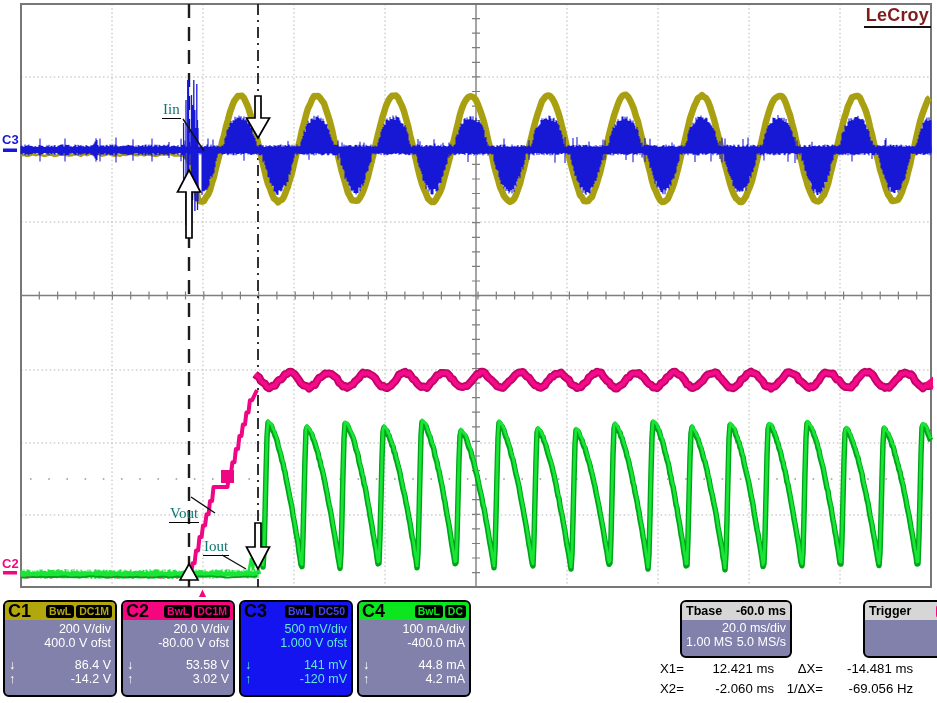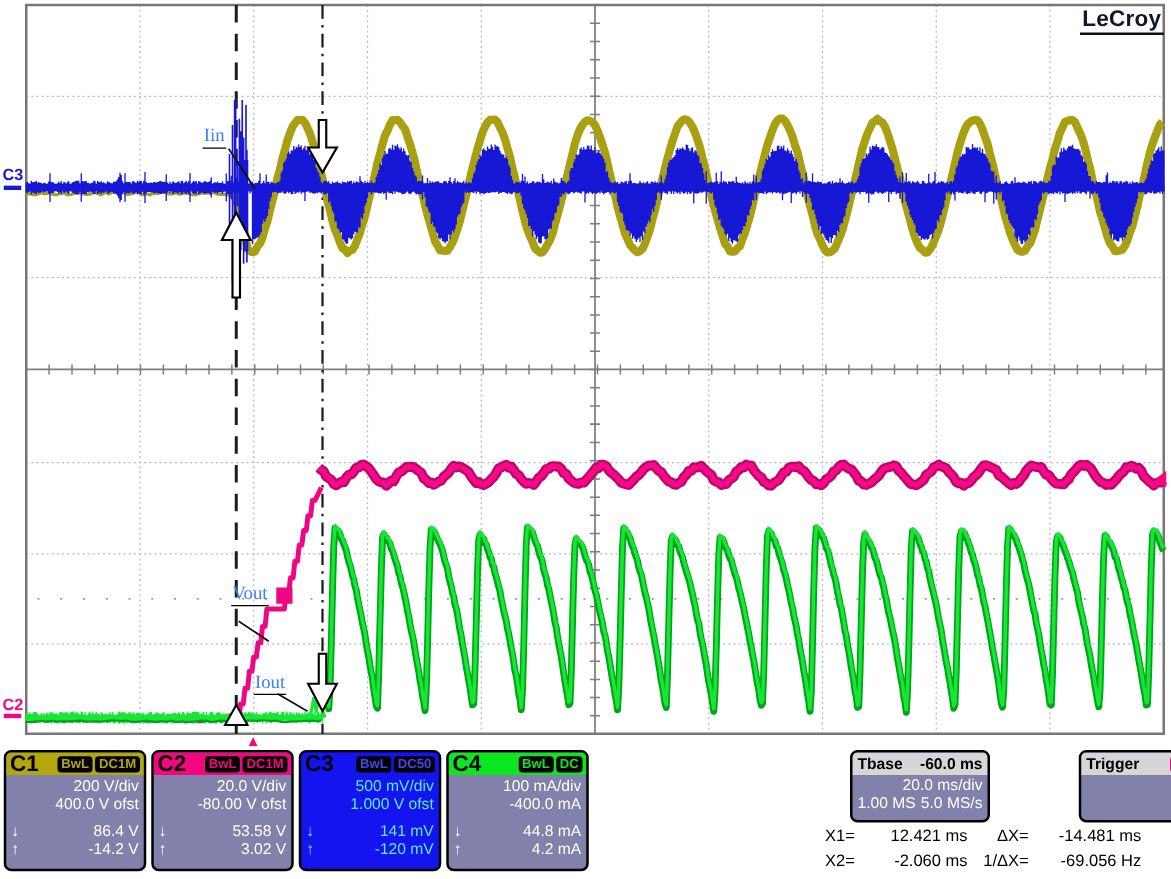--- a/index.html
+++ b/index.html
@@ -17,7 +17,7 @@
   #edge-c3{left:2px;top:133px;}
   #edge-c2{left:2px;top:557px;}
   #logo{position:absolute;right:6px;top:5px;font:bold 18px "Liberation Sans",sans-serif;
-        color:#0f172a;border-bottom:2.5px solid #111;letter-spacing:.2px;padding:0 2px 0 2px;}
+        color:#7f1d1d;border-bottom:2.5px solid #111;letter-spacing:.2px;padding:0 2px 0 2px;}
 
   
   #panel{position:absolute;left:0;top:597px;width:937px;height:106px;background:#fff;}

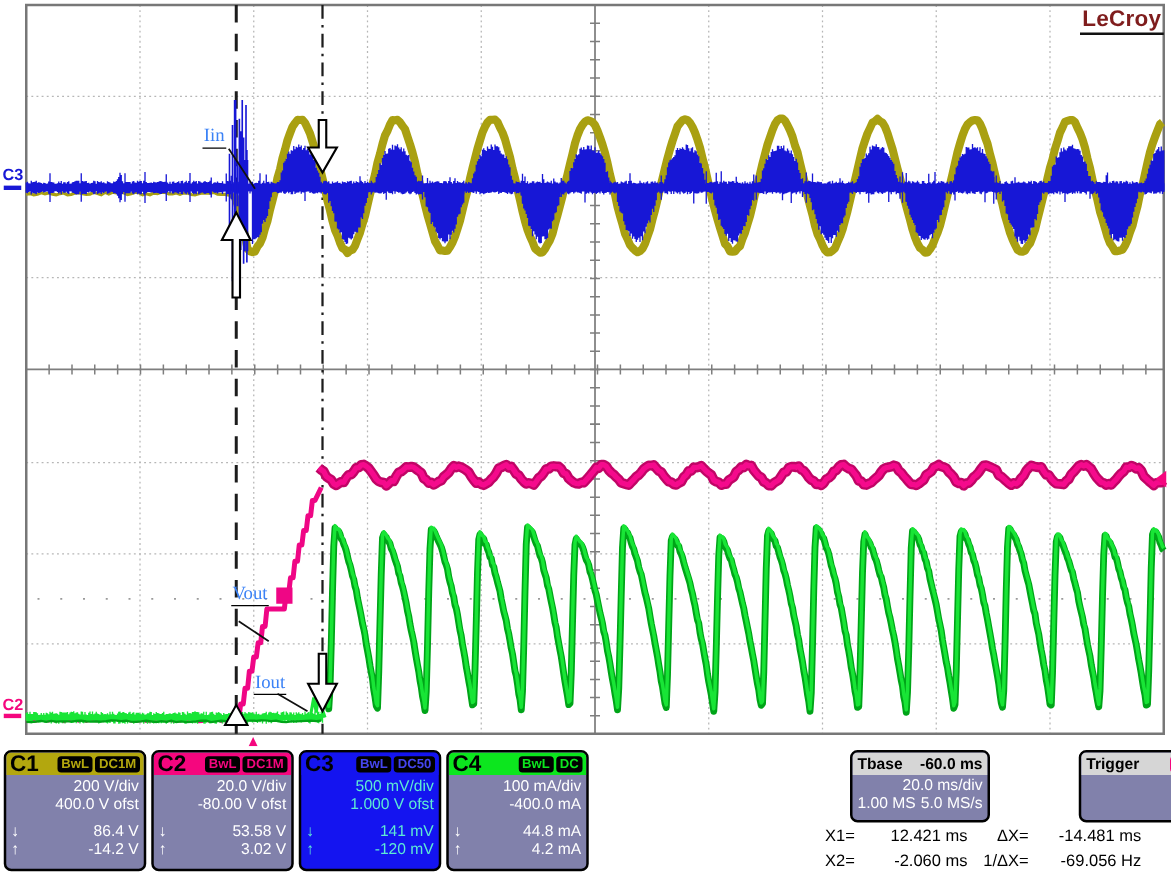--- a/index.html
+++ b/index.html
@@ -8,7 +8,7 @@
   
   #screen{position:absolute;left:0;top:0;width:937px;height:597px;background:#fff;}
   #wave-svg{position:absolute;left:0;top:0;}
-  .annot{position:absolute;font:15px "Liberation Serif",serif;color:#3b82f6;
+  .annot{position:absolute;font:15px "Liberation Serif",serif;color:#0f766e;
          border-bottom:1.5px solid #000;line-height:1.05;padding:0 1px;background:transparent;}
   #lbl-iin{left:162px;top:102px;}
   #lbl-vout{left:169px;top:468px;margin-left:16px;}

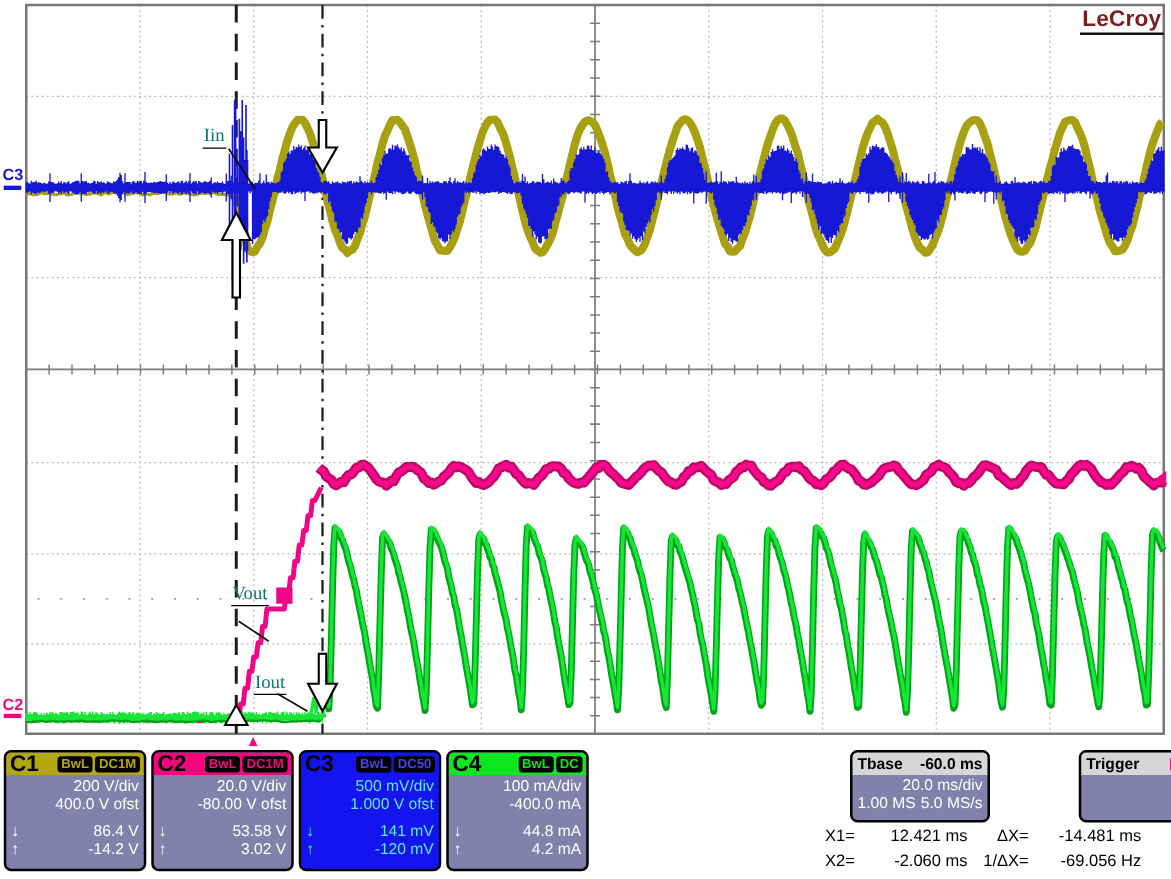--- a/index.html
+++ b/index.html
@@ -11,7 +11,7 @@
   .annot{position:absolute;font:15px "Liberation Serif",serif;color:#0f766e;
          border-bottom:1.5px solid #000;line-height:1.05;padding:0 1px;background:transparent;}
   #lbl-iin{left:162px;top:102px;}
-  #lbl-vout{left:169px;top:468px;margin-left:16px;}
+  #lbl-vout{left:169px;top:506px;}
   #lbl-iout{left:203px;top:539px;}
   .edge-label{position:absolute;font:bold 13px "Liberation Sans",sans-serif;line-height:1;}
   #edge-c3{left:2px;top:133px;}

